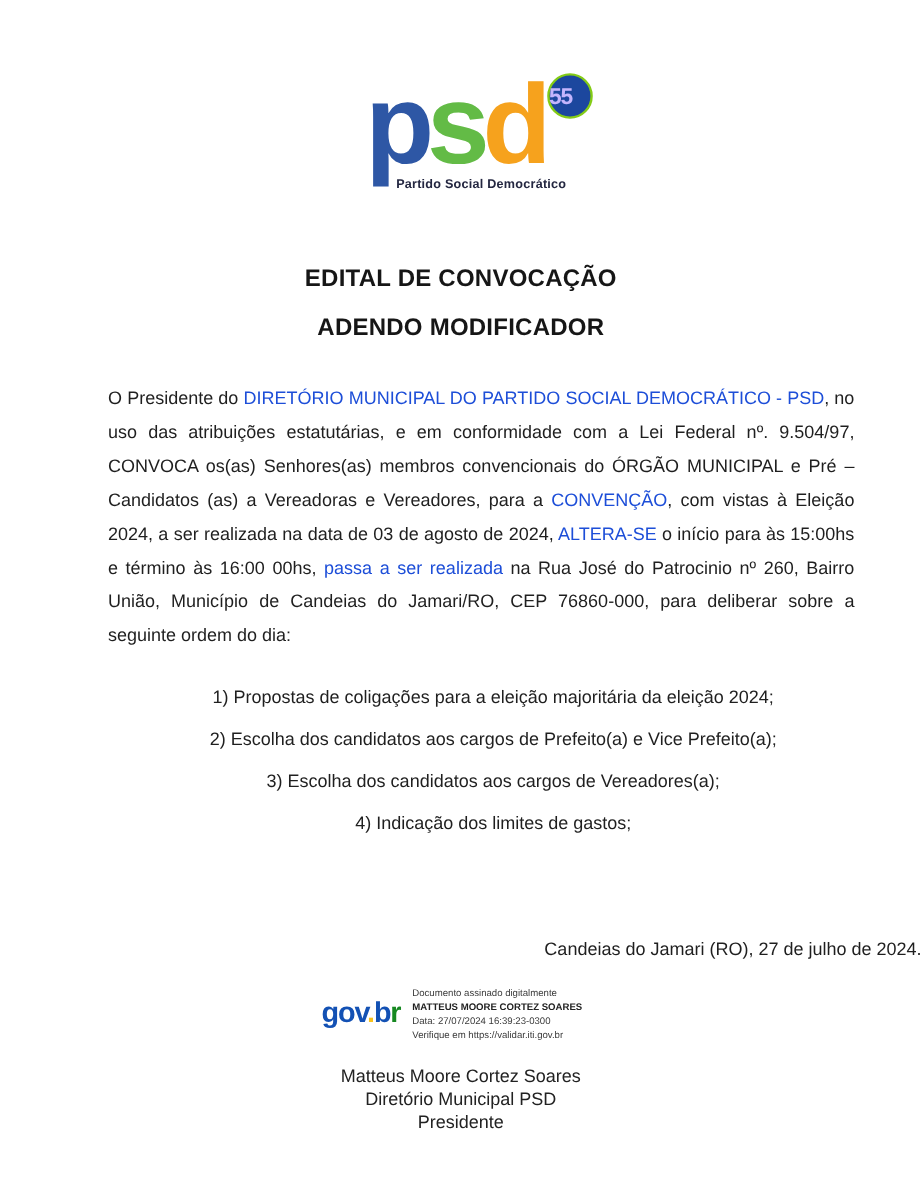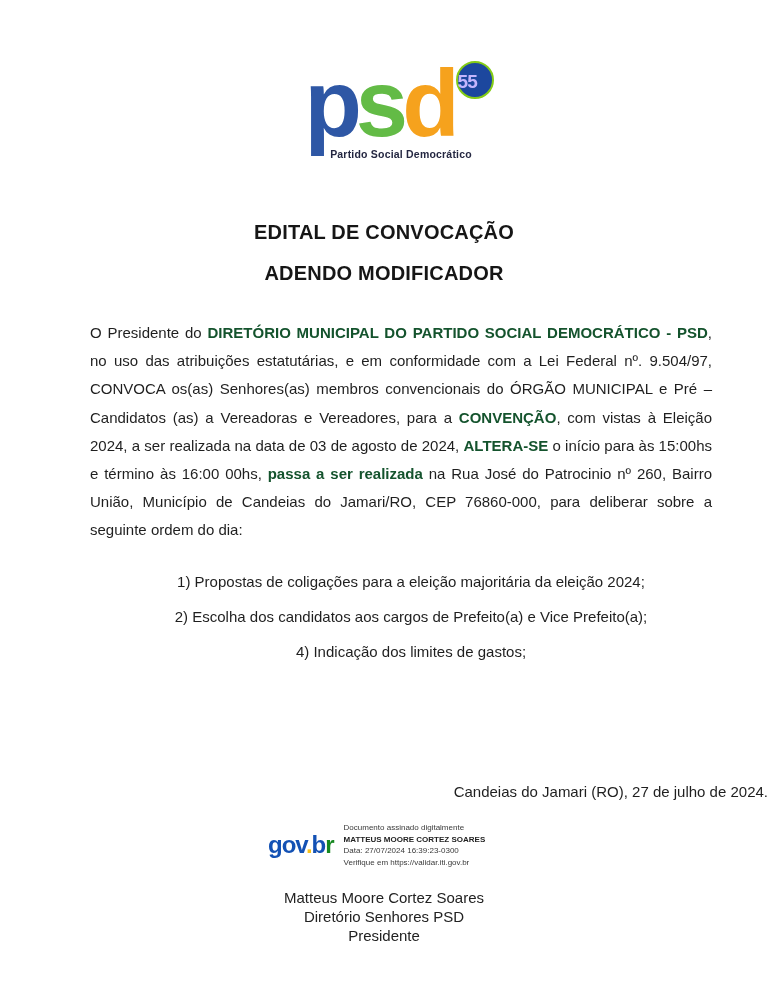--- a/index.html
+++ b/index.html
@@ -45,7 +45,7 @@
     position:absolute; top:303px; left:90px; width:622px;
     font-size:15px; line-height:28.2px; text-align:justify; color:#1f1f1f;
   }
-  .edital-paragraph b { font-weight:bold; color:#14532d; }
+  .edital-paragraph b { font-weight:normal; color:#1d4ed8; }
 
   
   .agenda-list { position:absolute; top:557px; left:121px; width:580px;

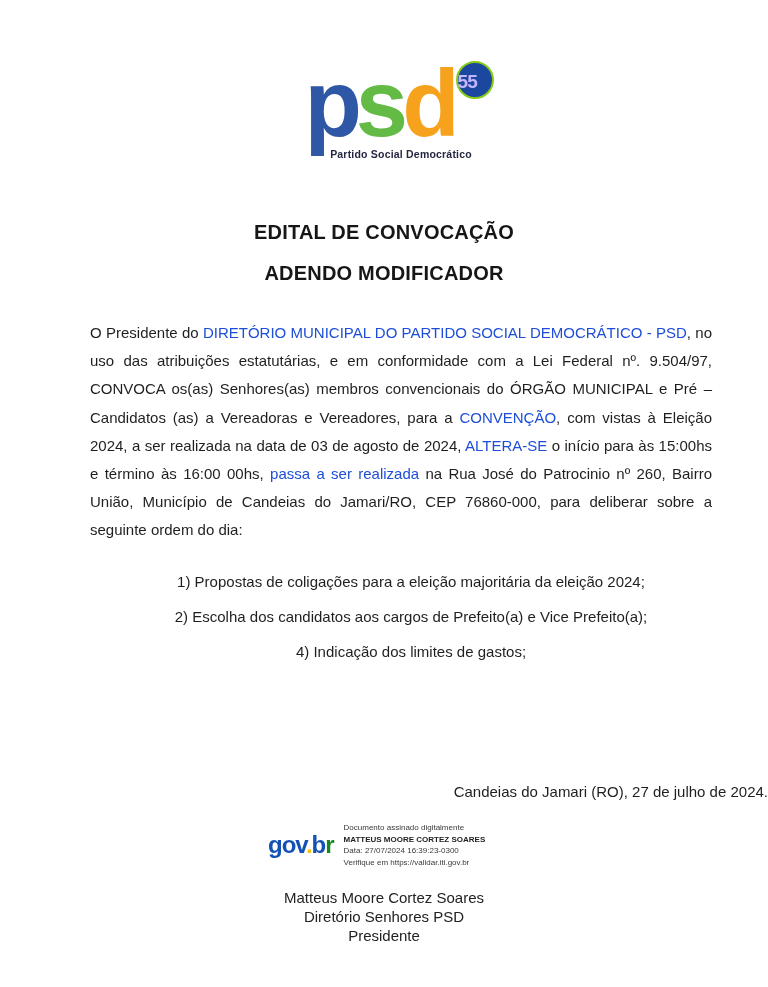--- a/index.html
+++ b/index.html
@@ -92,6 +92,7 @@
   <div class="agenda-list">
     <div class="agenda-item">1) Propostas de coligações para a eleição majoritária da eleição 2024;</div>
     <div class="agenda-item">2) Escolha dos candidatos aos cargos de Prefeito(a) e Vice Prefeito(a);</div>
+    <div class="agenda-item">3) Escolha dos candidatos aos cargos de Vereadores(a);</div>
     <div class="agenda-item">4) Indicação dos limites de gastos;</div>
   </div>
 

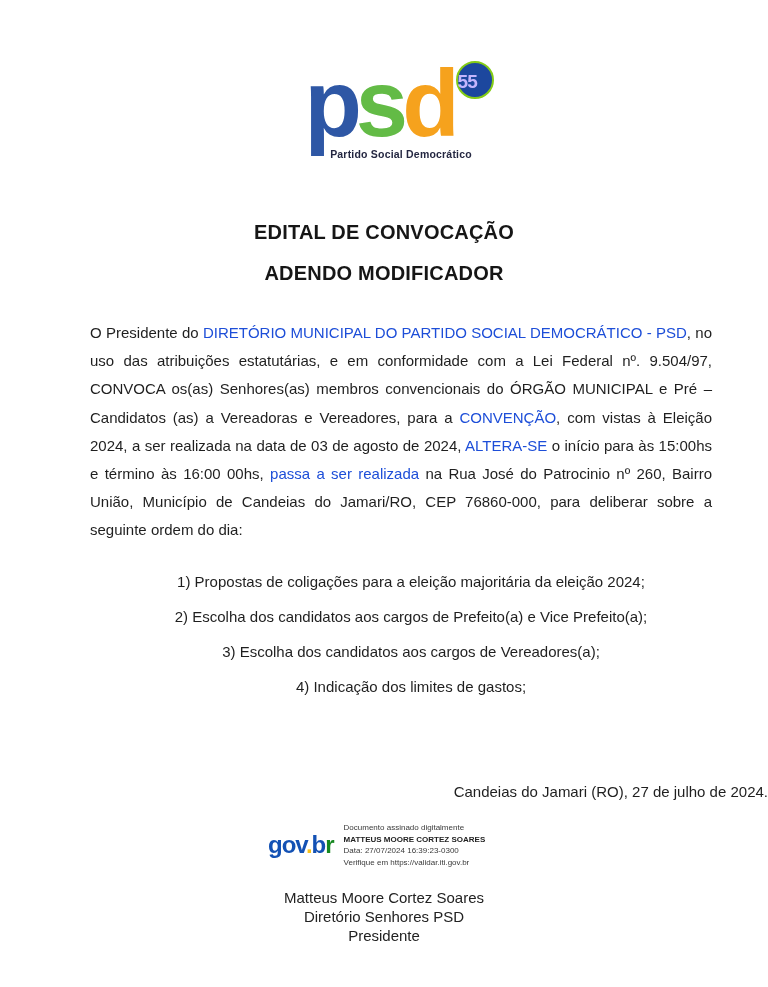--- a/index.html
+++ b/index.html
@@ -110,7 +110,7 @@
 
   <div class="signer-block">
     <div>Matteus Moore Cortez Soares</div>
-    <div>Diretório Senhores PSD</div>
+    <div>Diretório Municipal PSD</div>
     <div>Presidente</div>
   </div>
 

